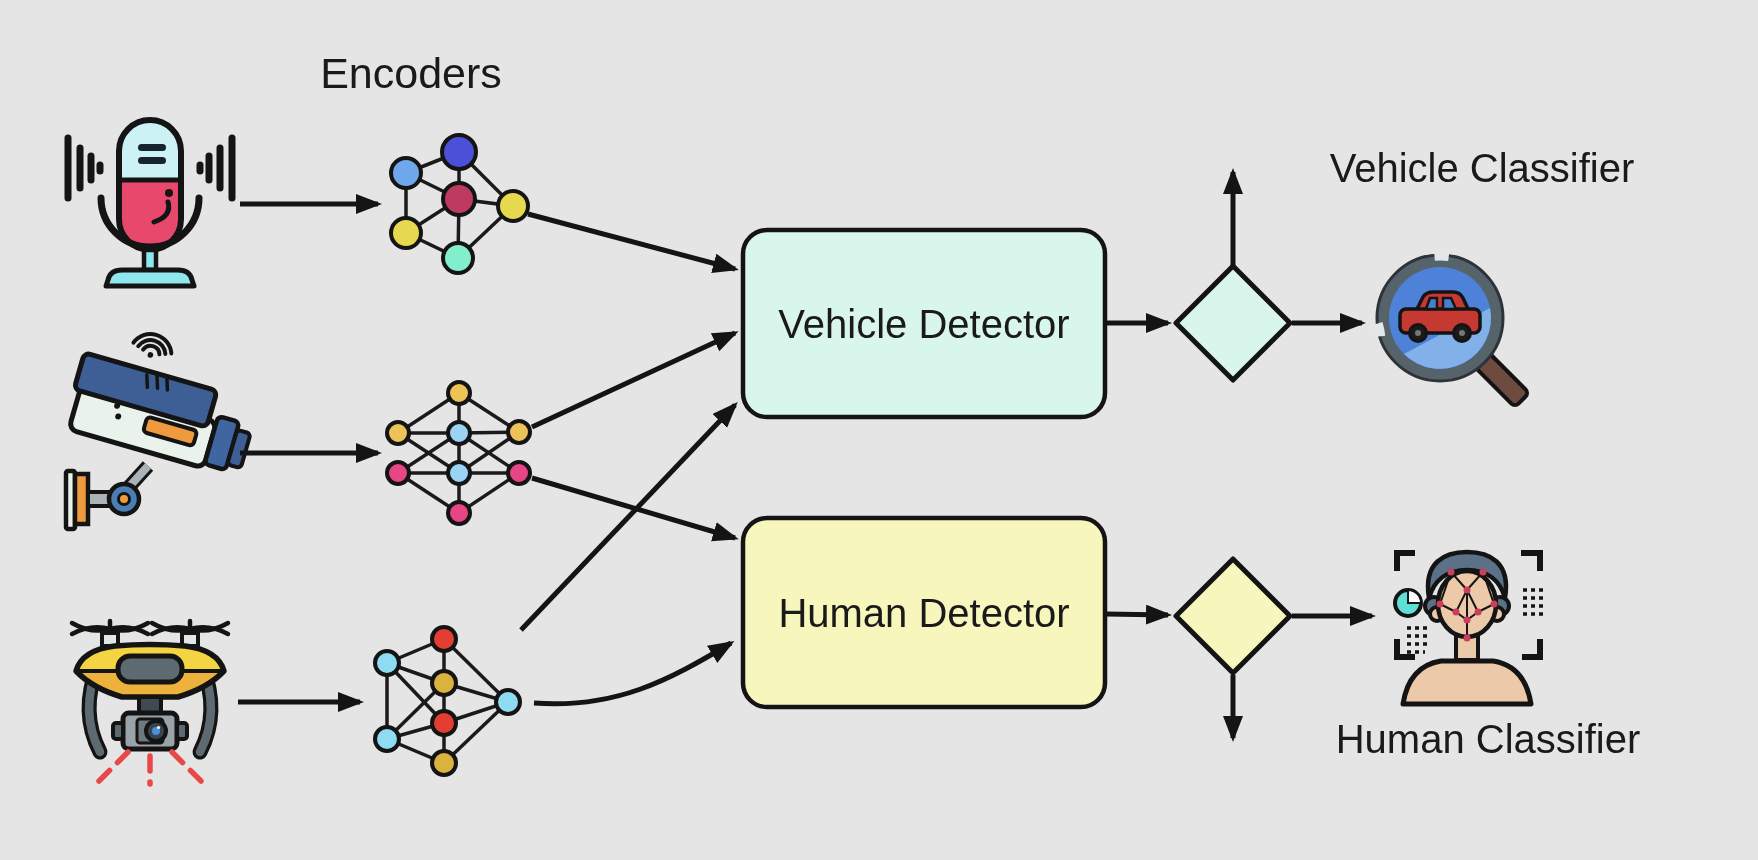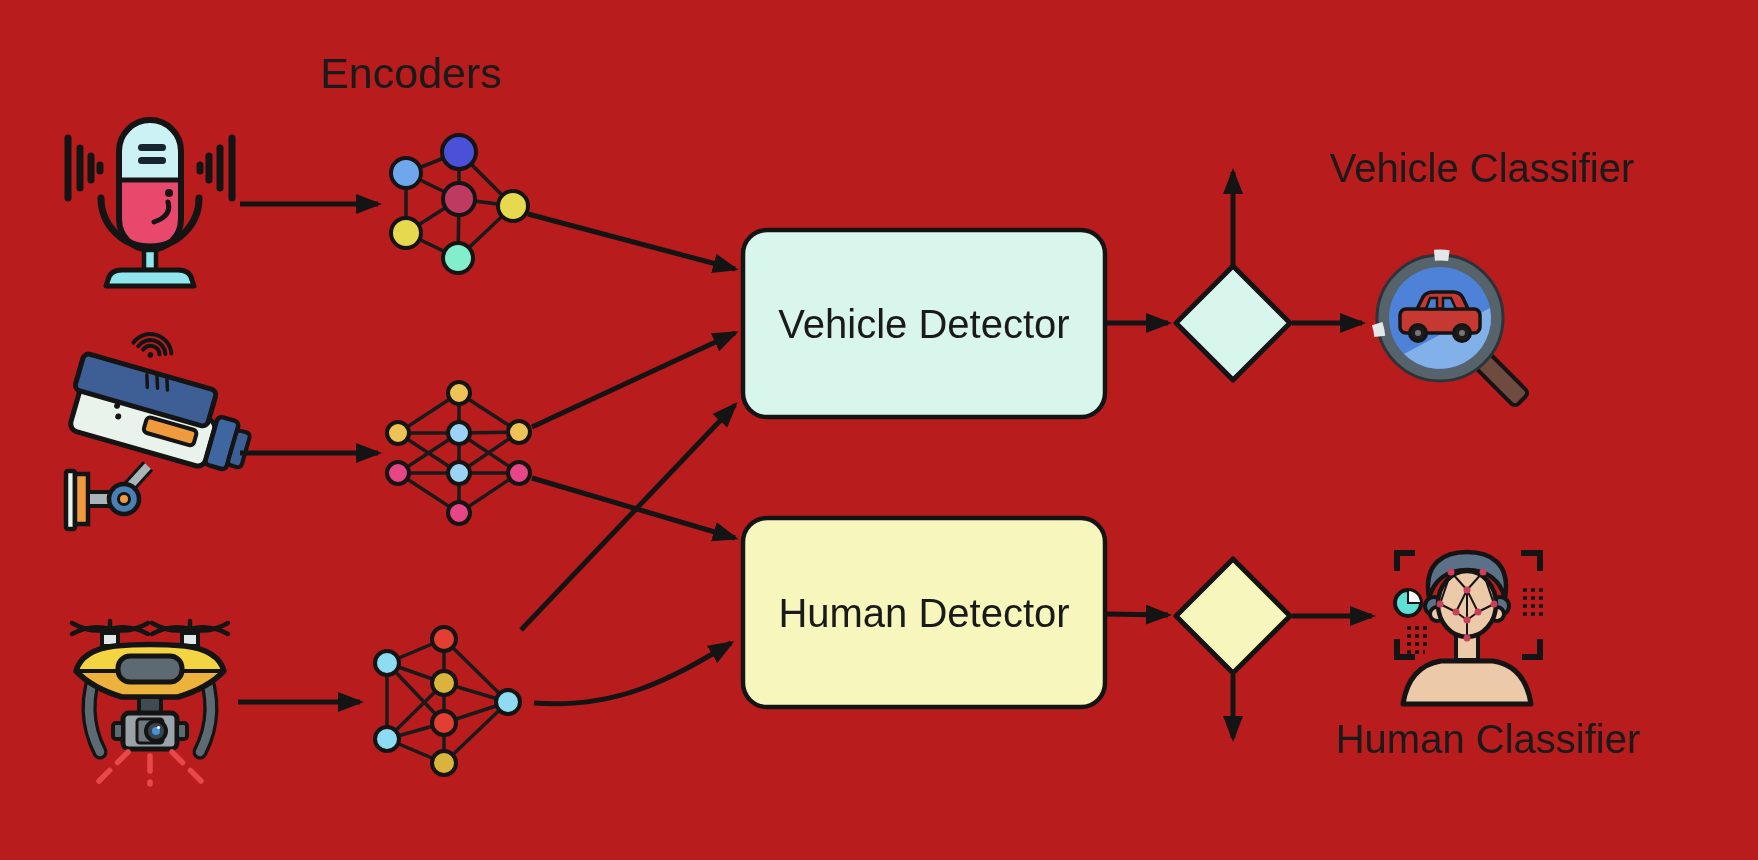--- a/index.html
+++ b/index.html
@@ -4,7 +4,7 @@
 <style>
   html, body { margin: 0; padding: 0; background: #ffffff; }
   .stage {
-    width: 1758px; height: 860px; position: relative; background: #b91c1c;
+    width: 1758px; height: 860px; position: relative; background: #e5e5e5;
     font-family: "Liberation Sans", sans-serif;
   }
   svg { display: block; }

